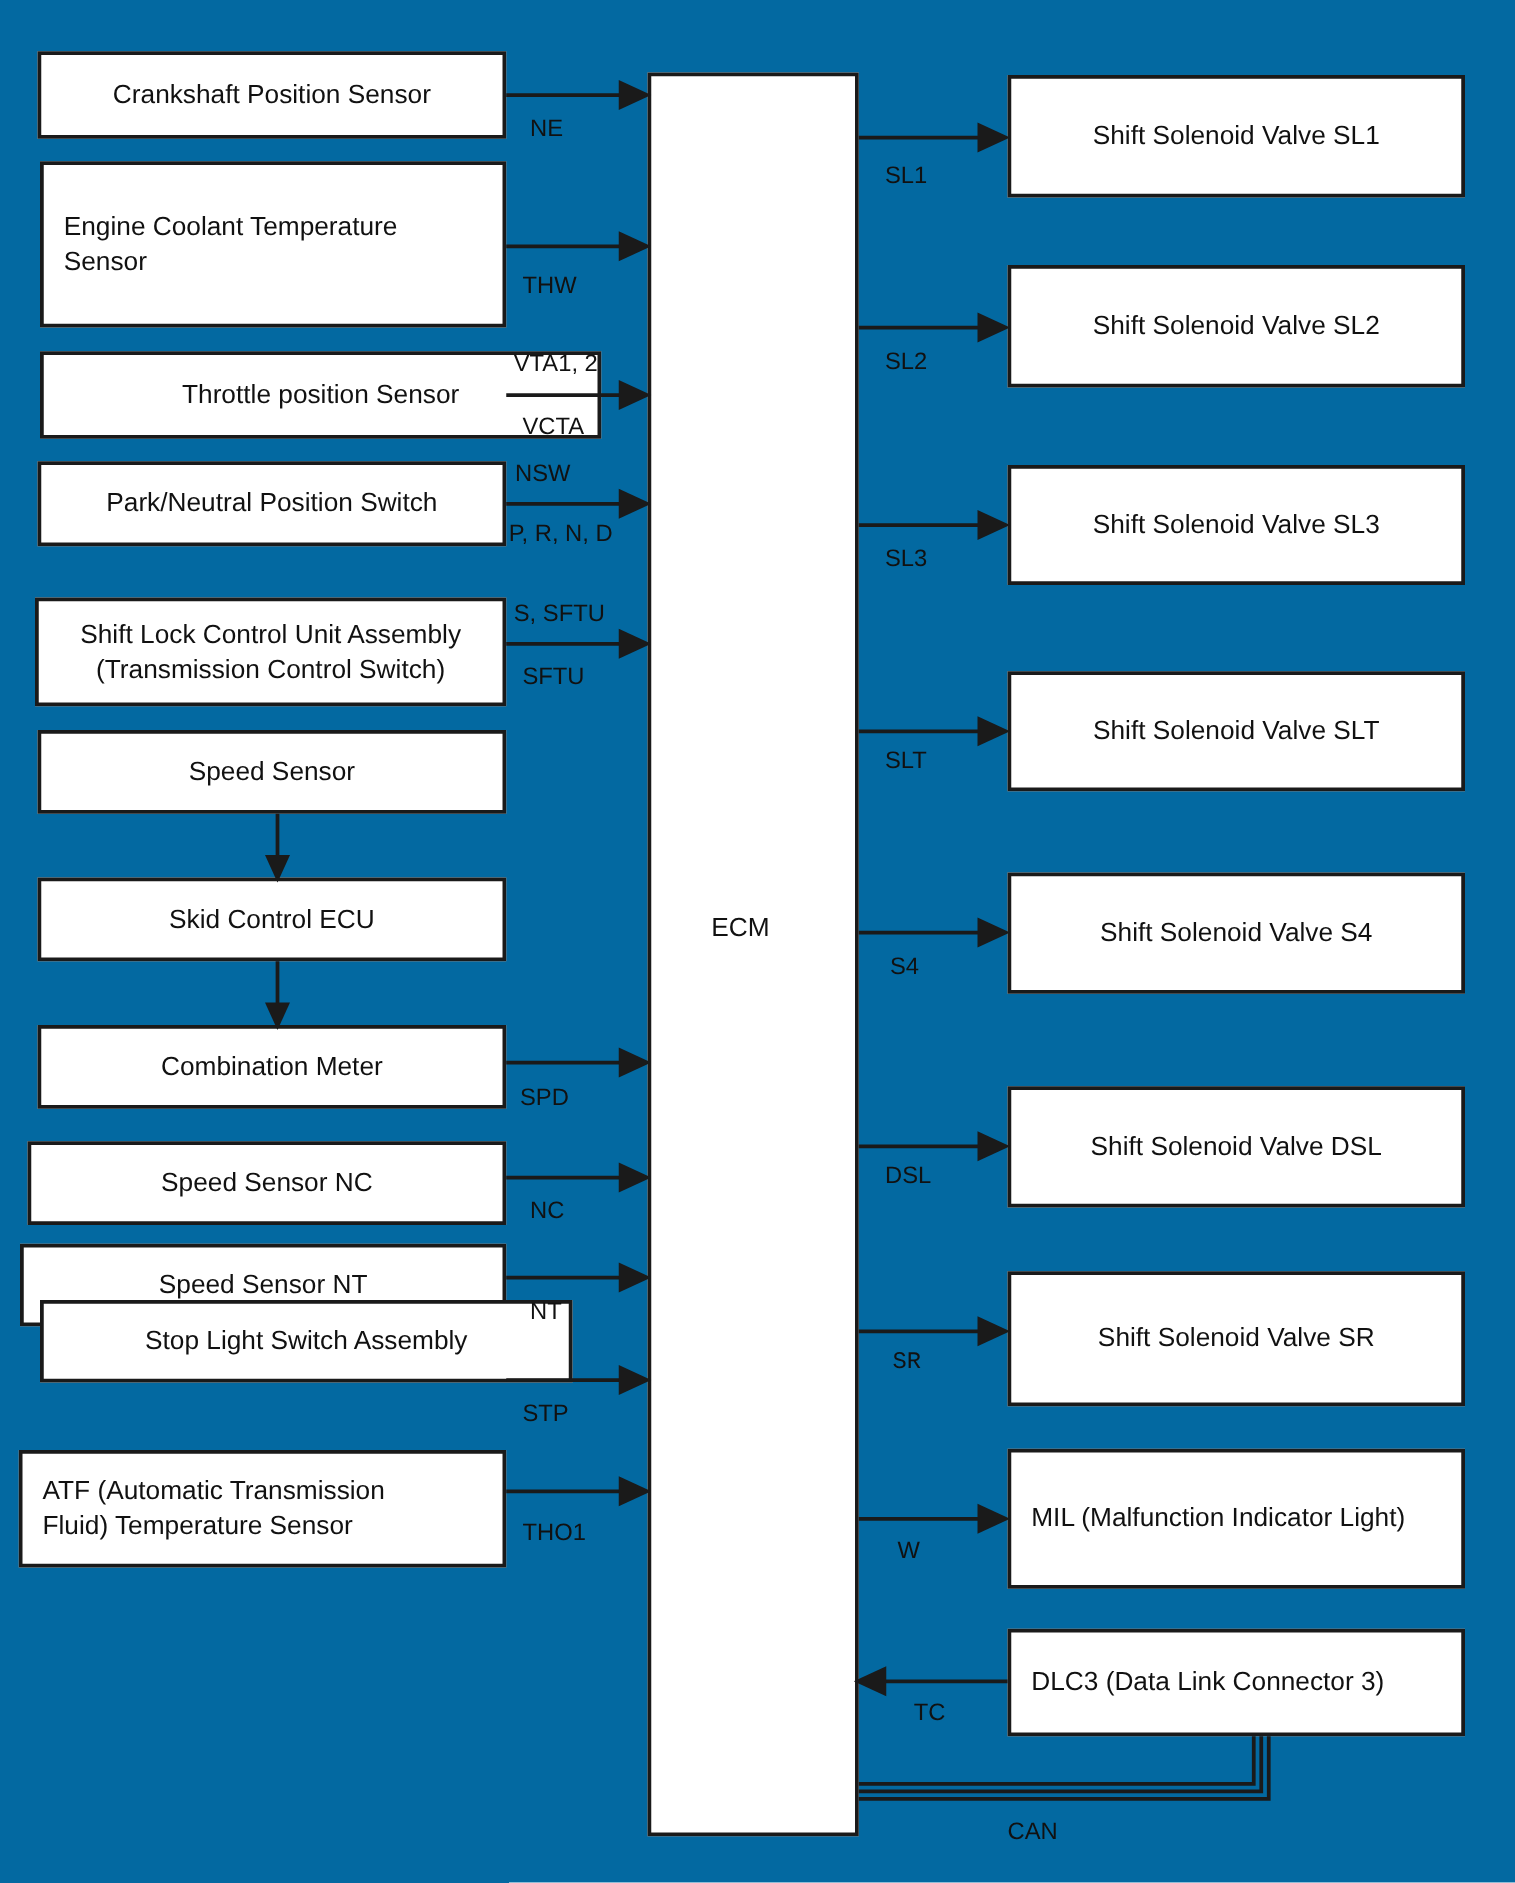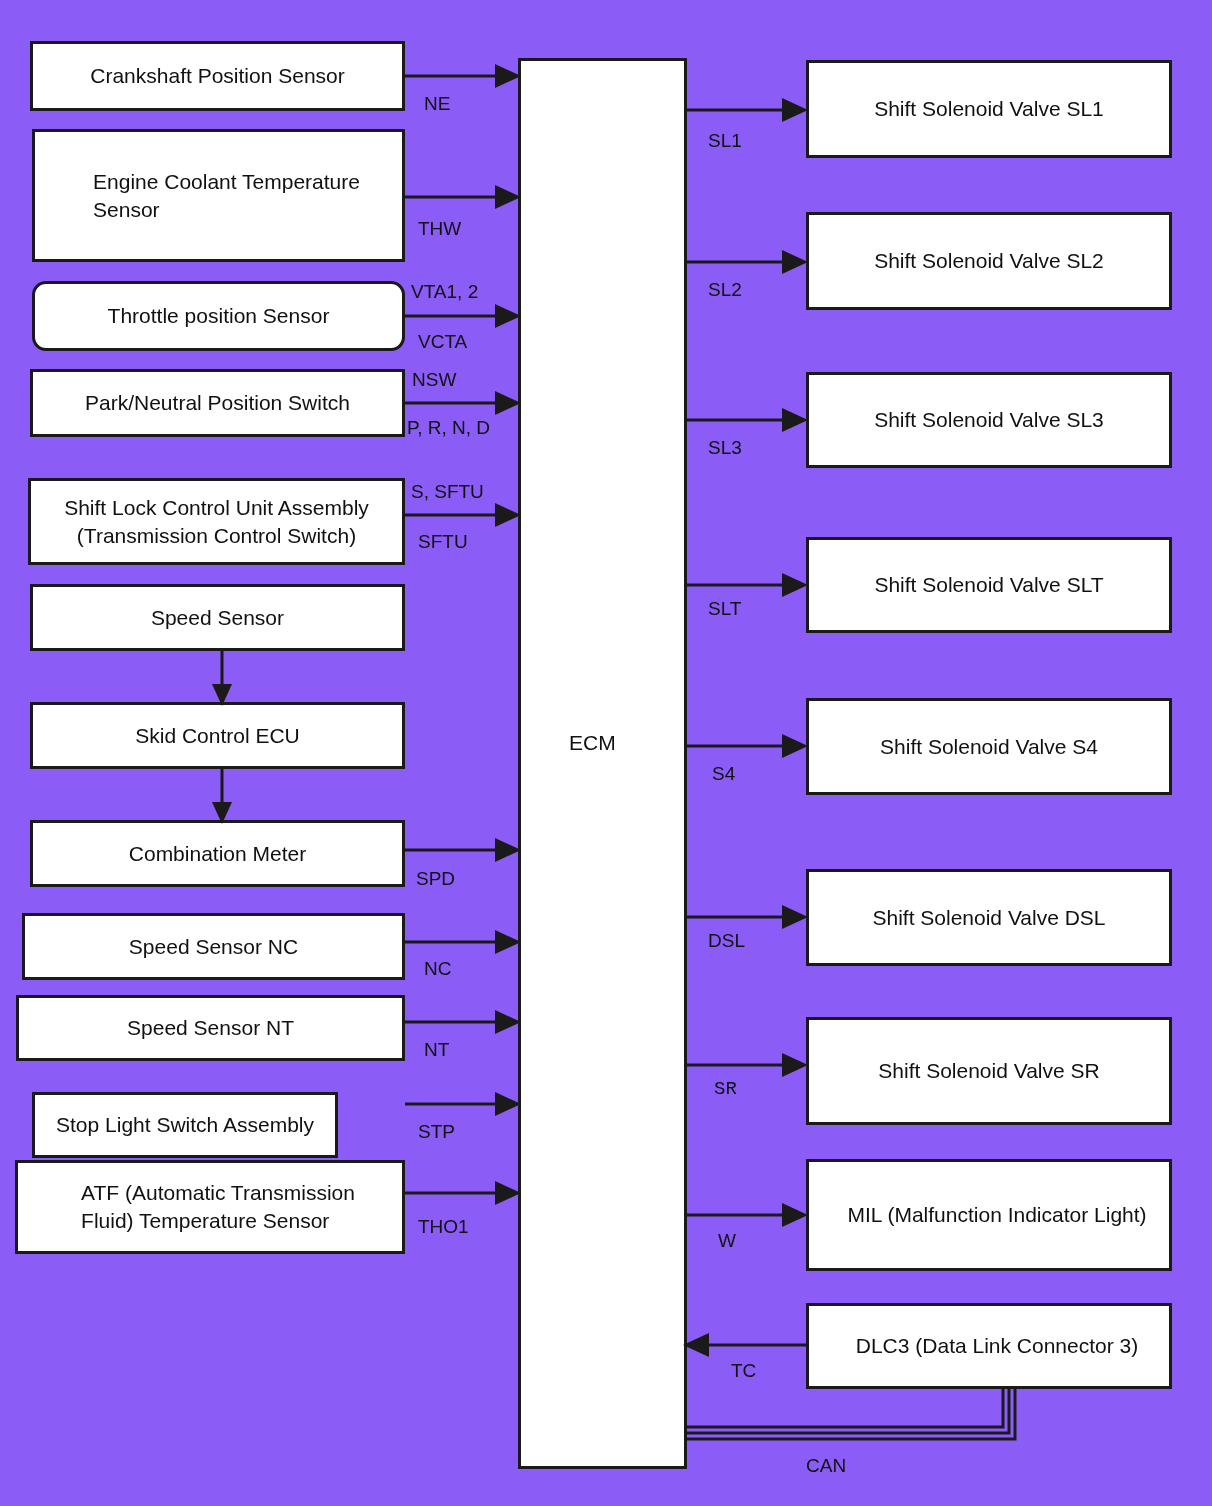--- a/index.html
+++ b/index.html
@@ -8,7 +8,7 @@
     position:relative;
     width:1212px;
     height:1506px;
-    background:#8b5cf6;
+    background:#0369a1;
     overflow:hidden;
   }
   .box{

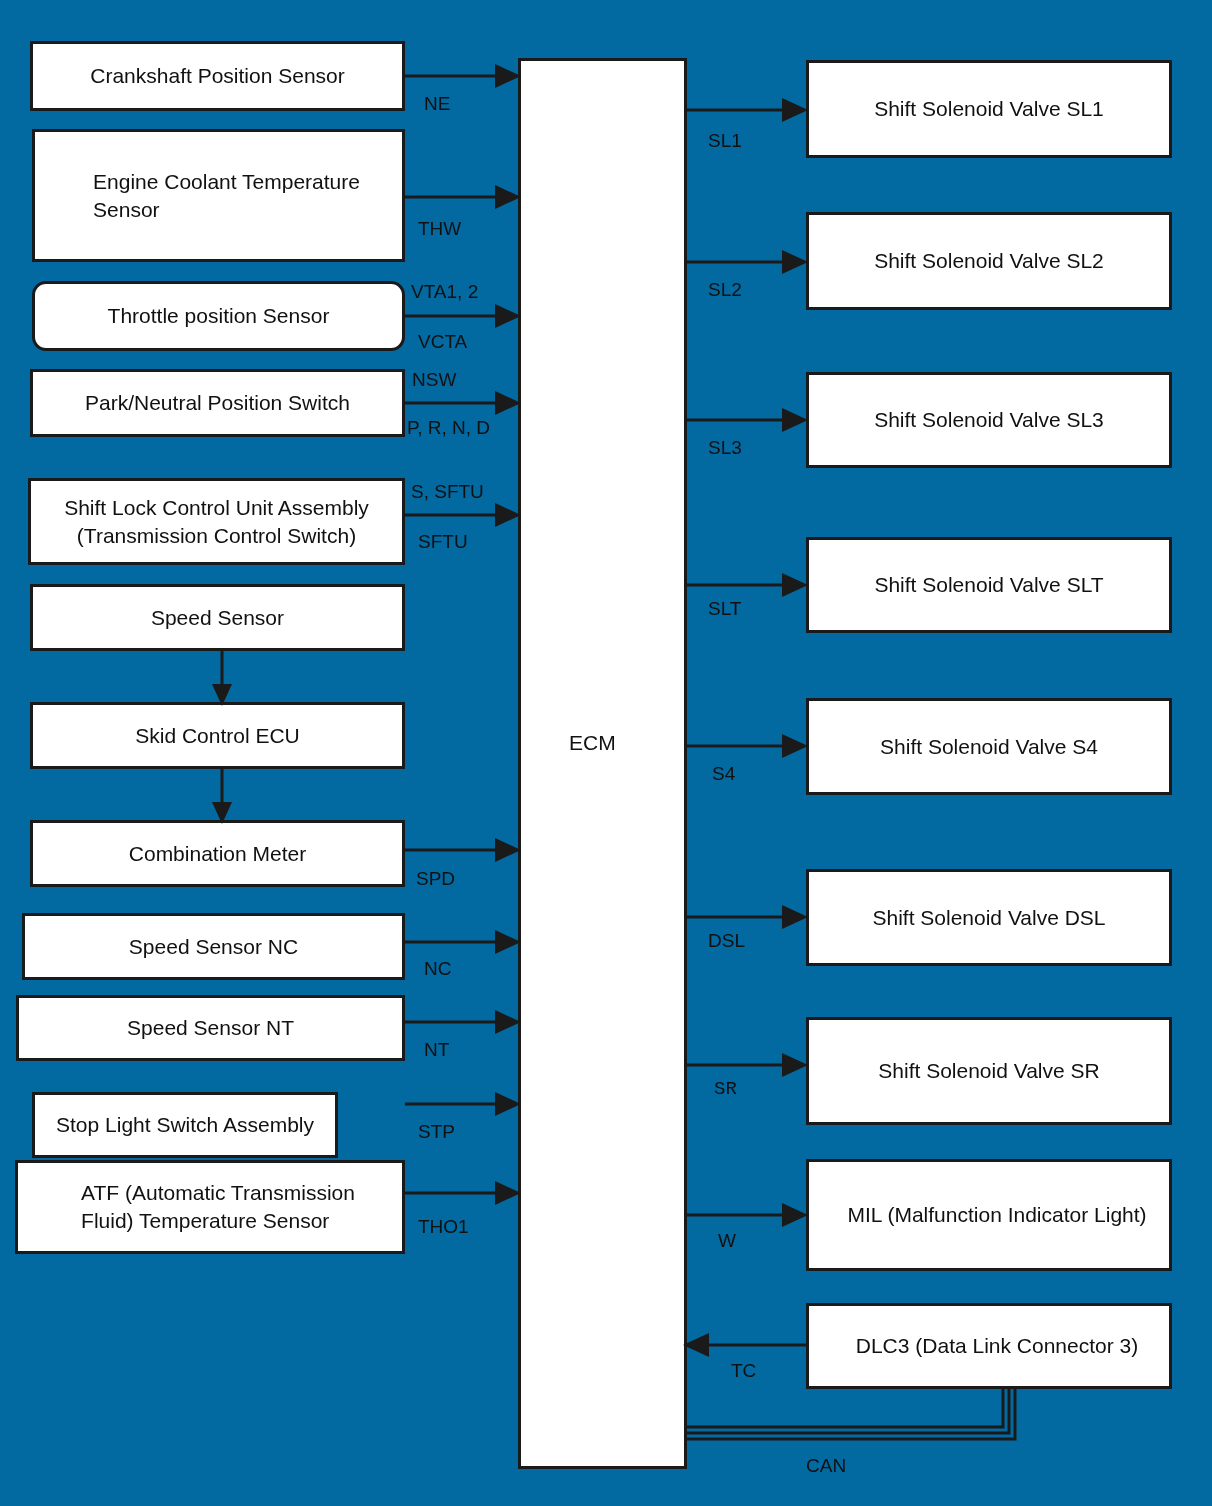--- a/index.html
+++ b/index.html
@@ -23,7 +23,7 @@
     line-height:1.32;
   }
   .box.center{justify-content:center;text-align:center;}
-  .box.left{justify-content:center;text-align:left;padding-left:16px;}
+  .box.left{justify-content:flex-start;text-align:left;padding-left:16px;}
   .box-label{display:block;white-space:pre-line;}
   .ecm-box{
     position:absolute;

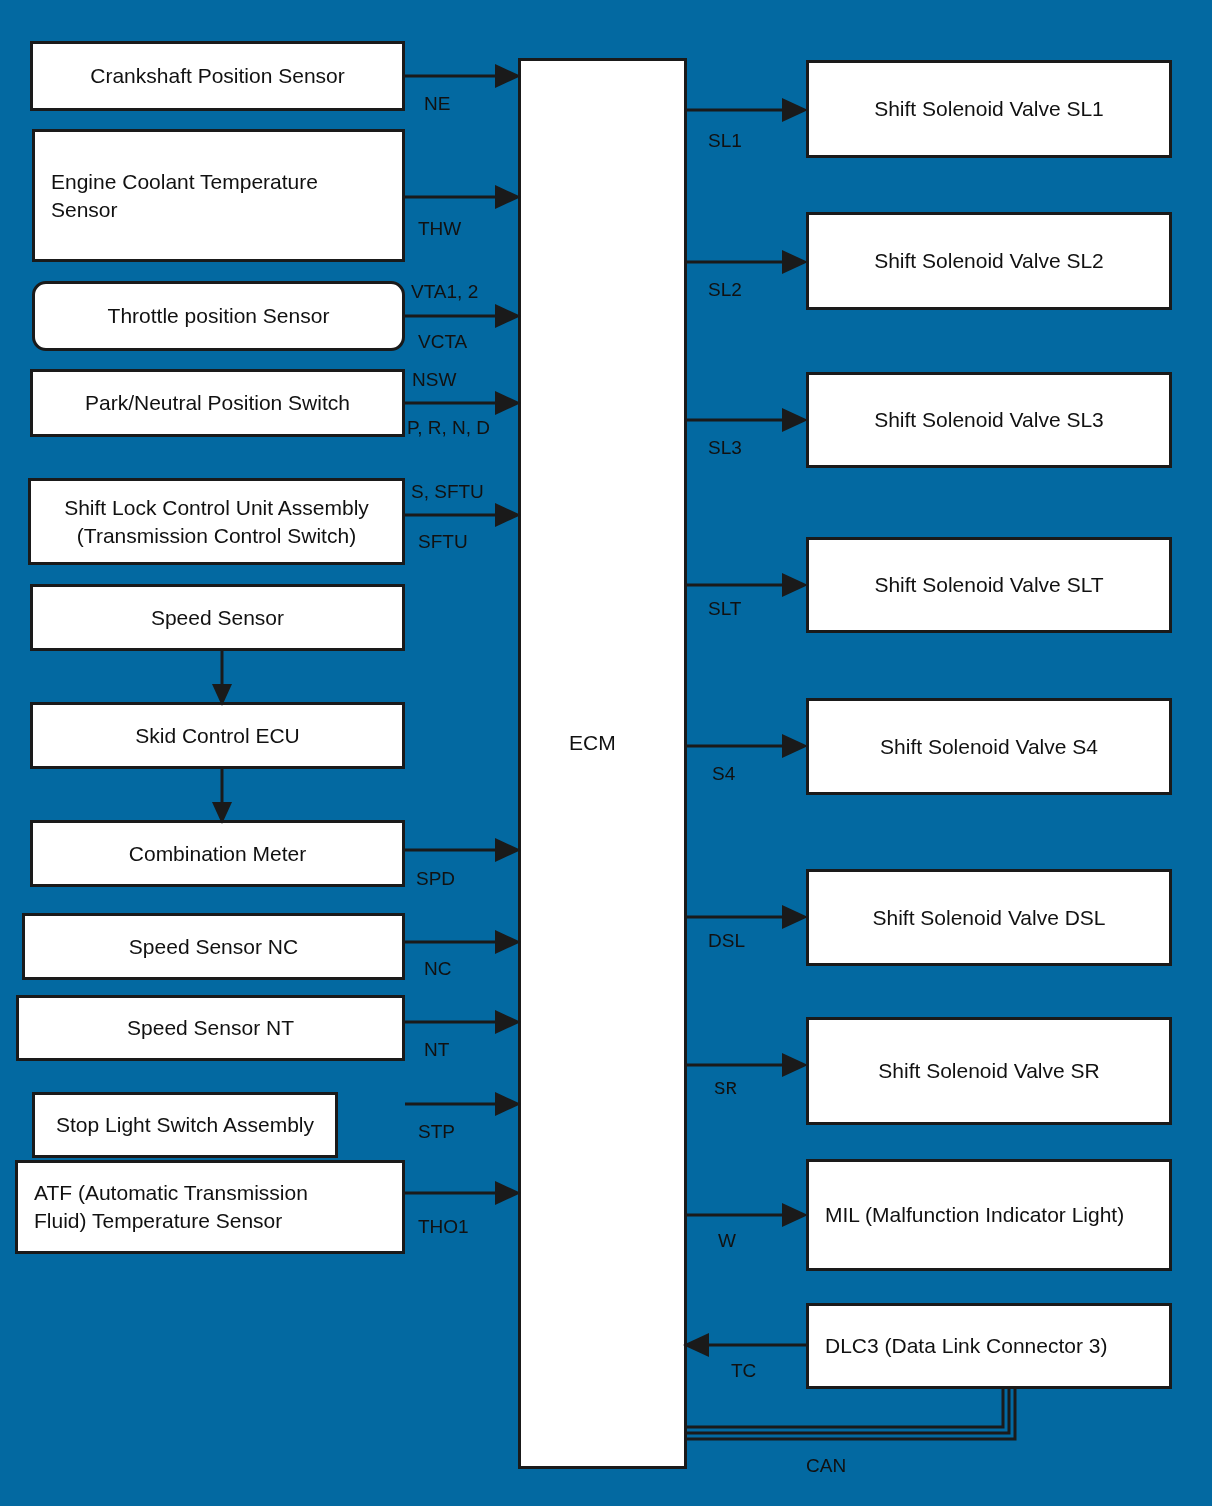--- a/index.html
+++ b/index.html
@@ -70,7 +70,7 @@
 Sensor</span>
   </div>
 
-  <div class="box center" style="left:32px;  top:281px; width:373px; height:70px;border-radius:14px;">
+  <div class="box center" style="left:32px;  top:281px; width:449px; height:70px;">
     <span class="box-label">Throttle position Sensor</span>
   </div>
 

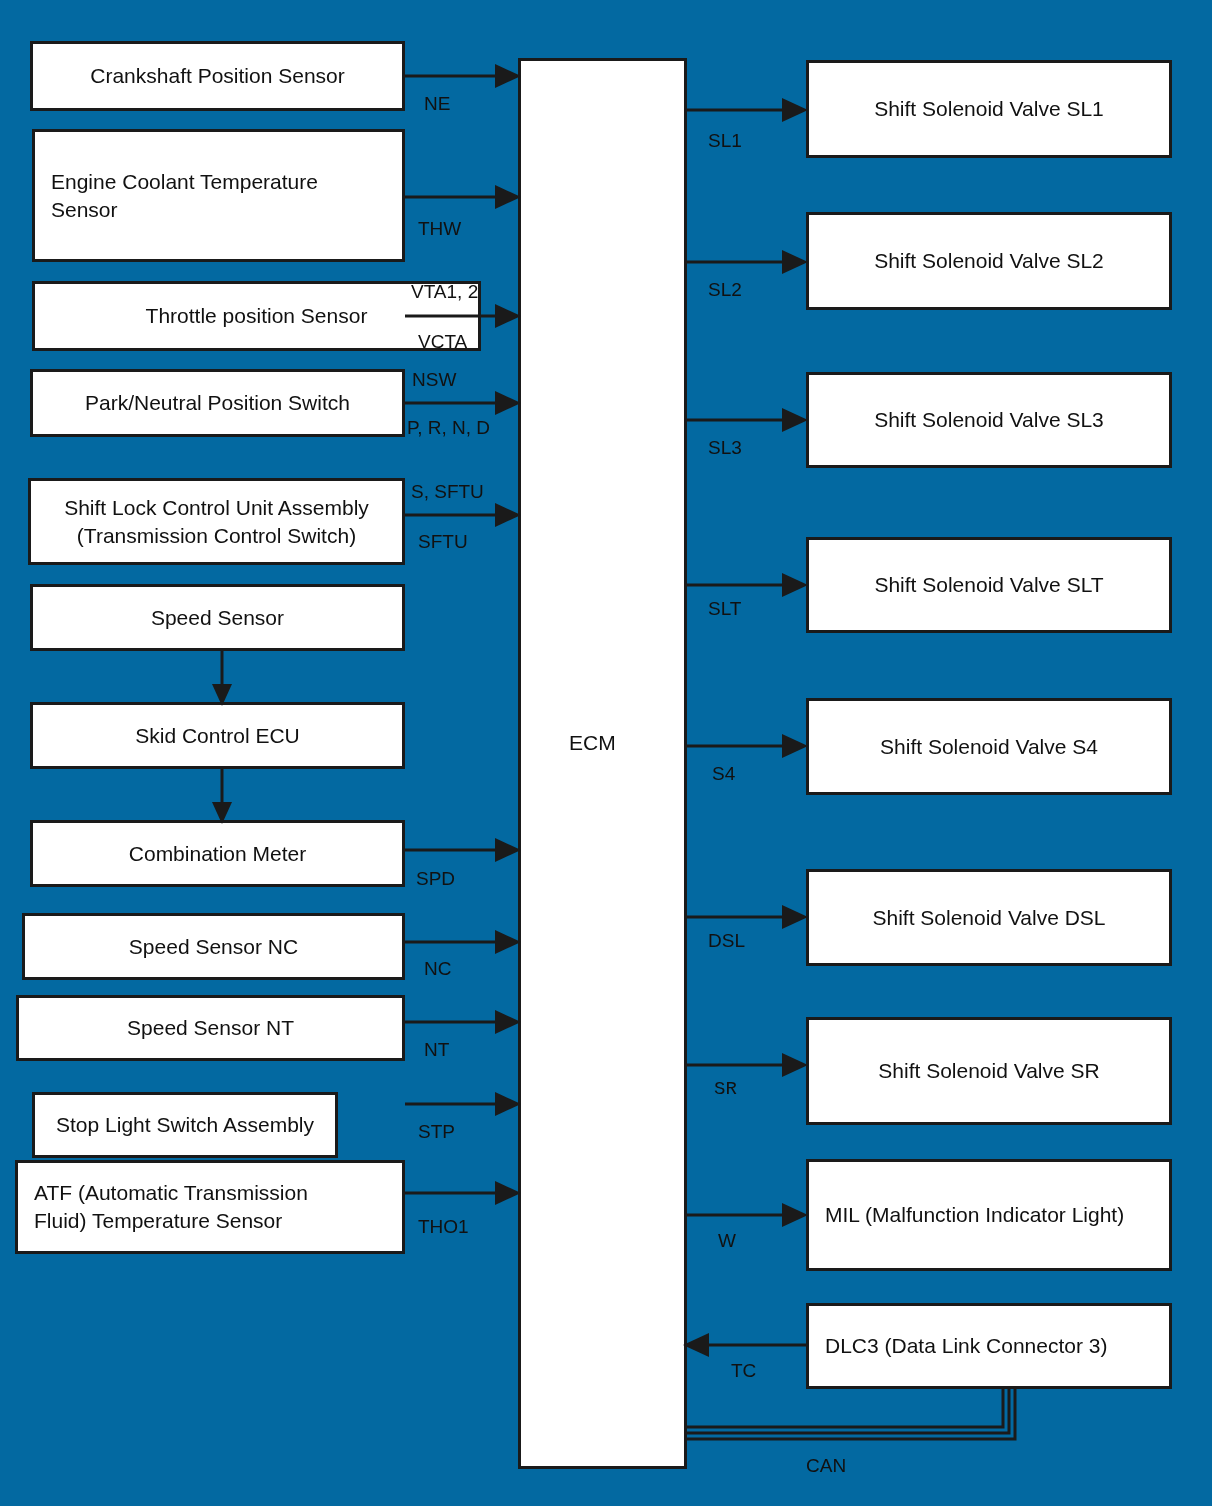--- a/index.html
+++ b/index.html
@@ -103,7 +103,7 @@
     <span class="box-label">Speed Sensor NT</span>
   </div>
 
-  <div class="box center" style="left:32px;  top:1092px; width:306px; height:66px;">
+  <div class="box center" style="left:32px;  top:1040px; width:426px; height:66px;">
     <span class="box-label">Stop Light Switch Assembly</span>
   </div>
 

